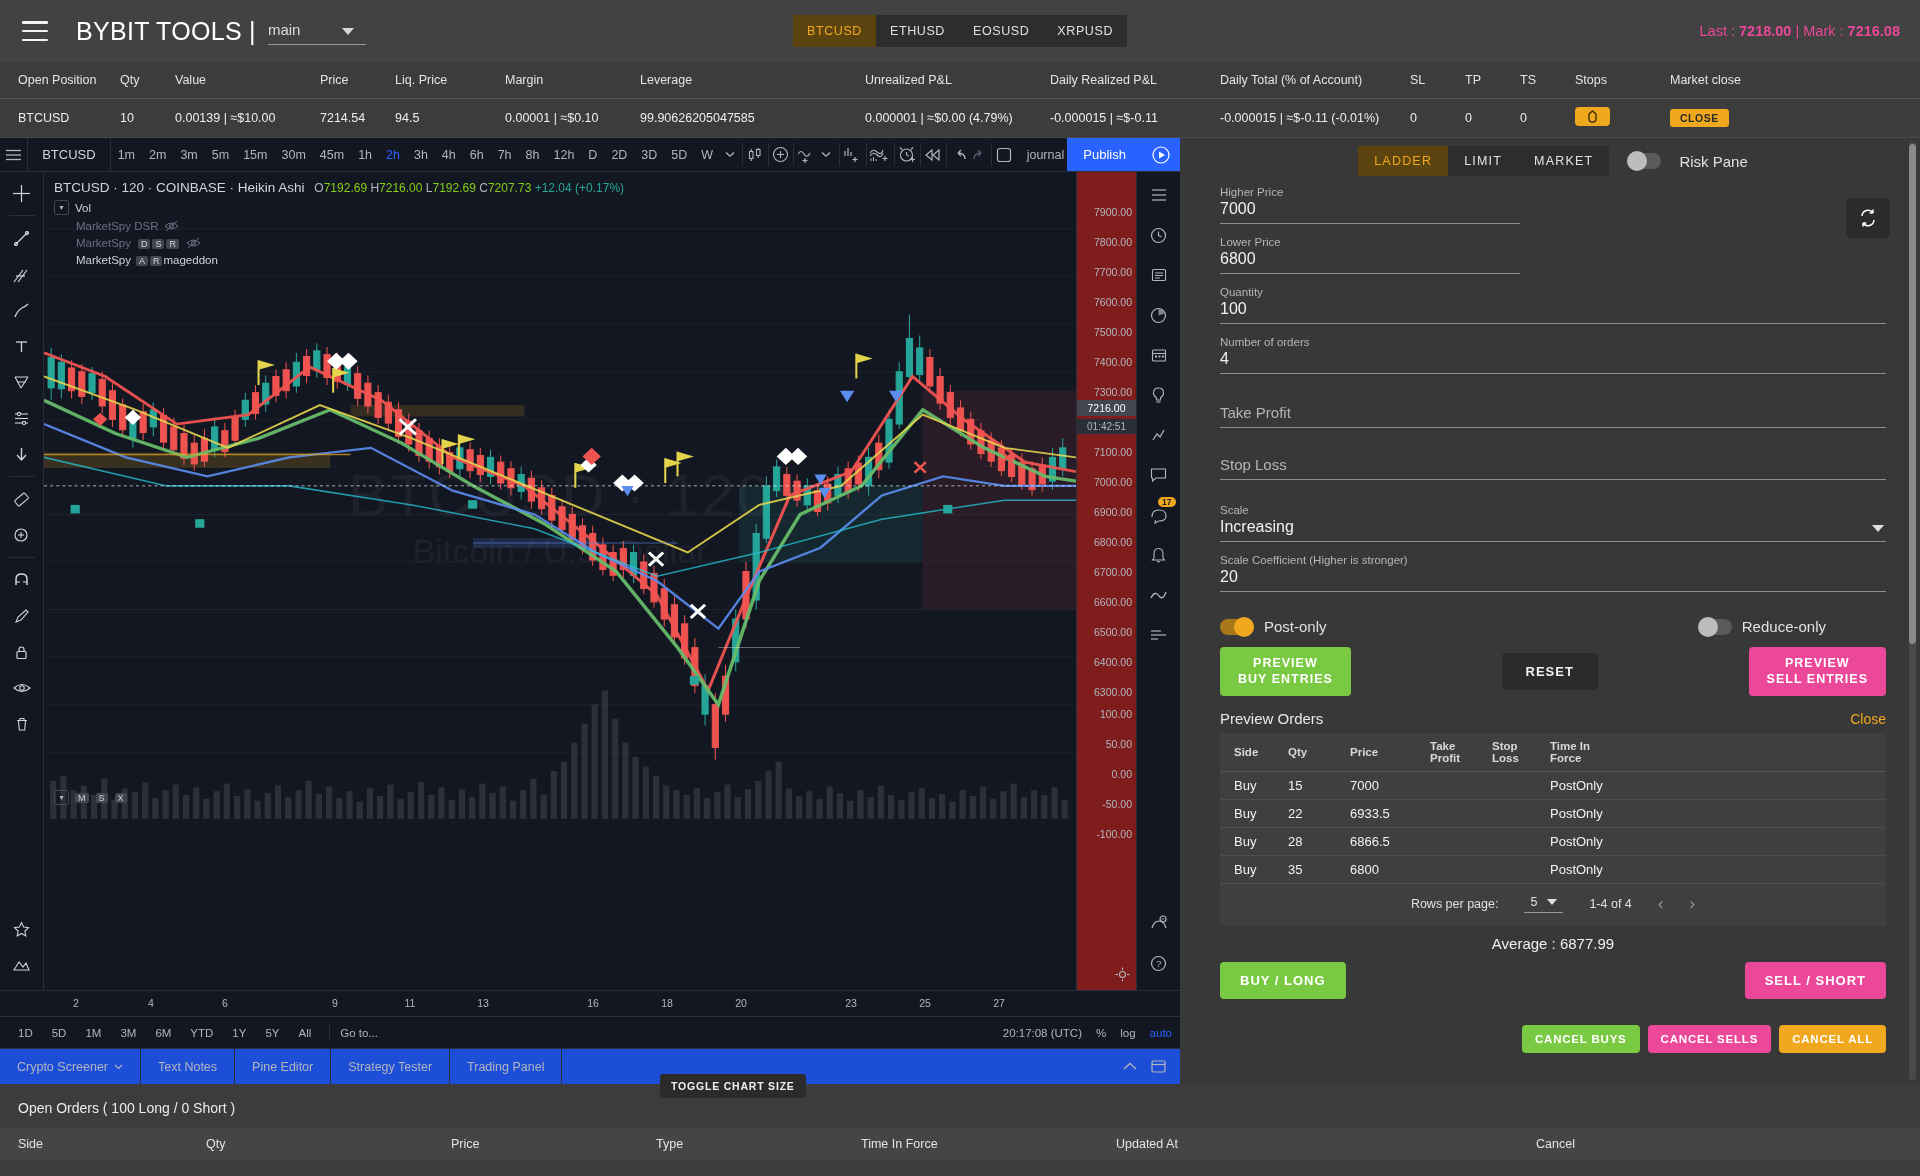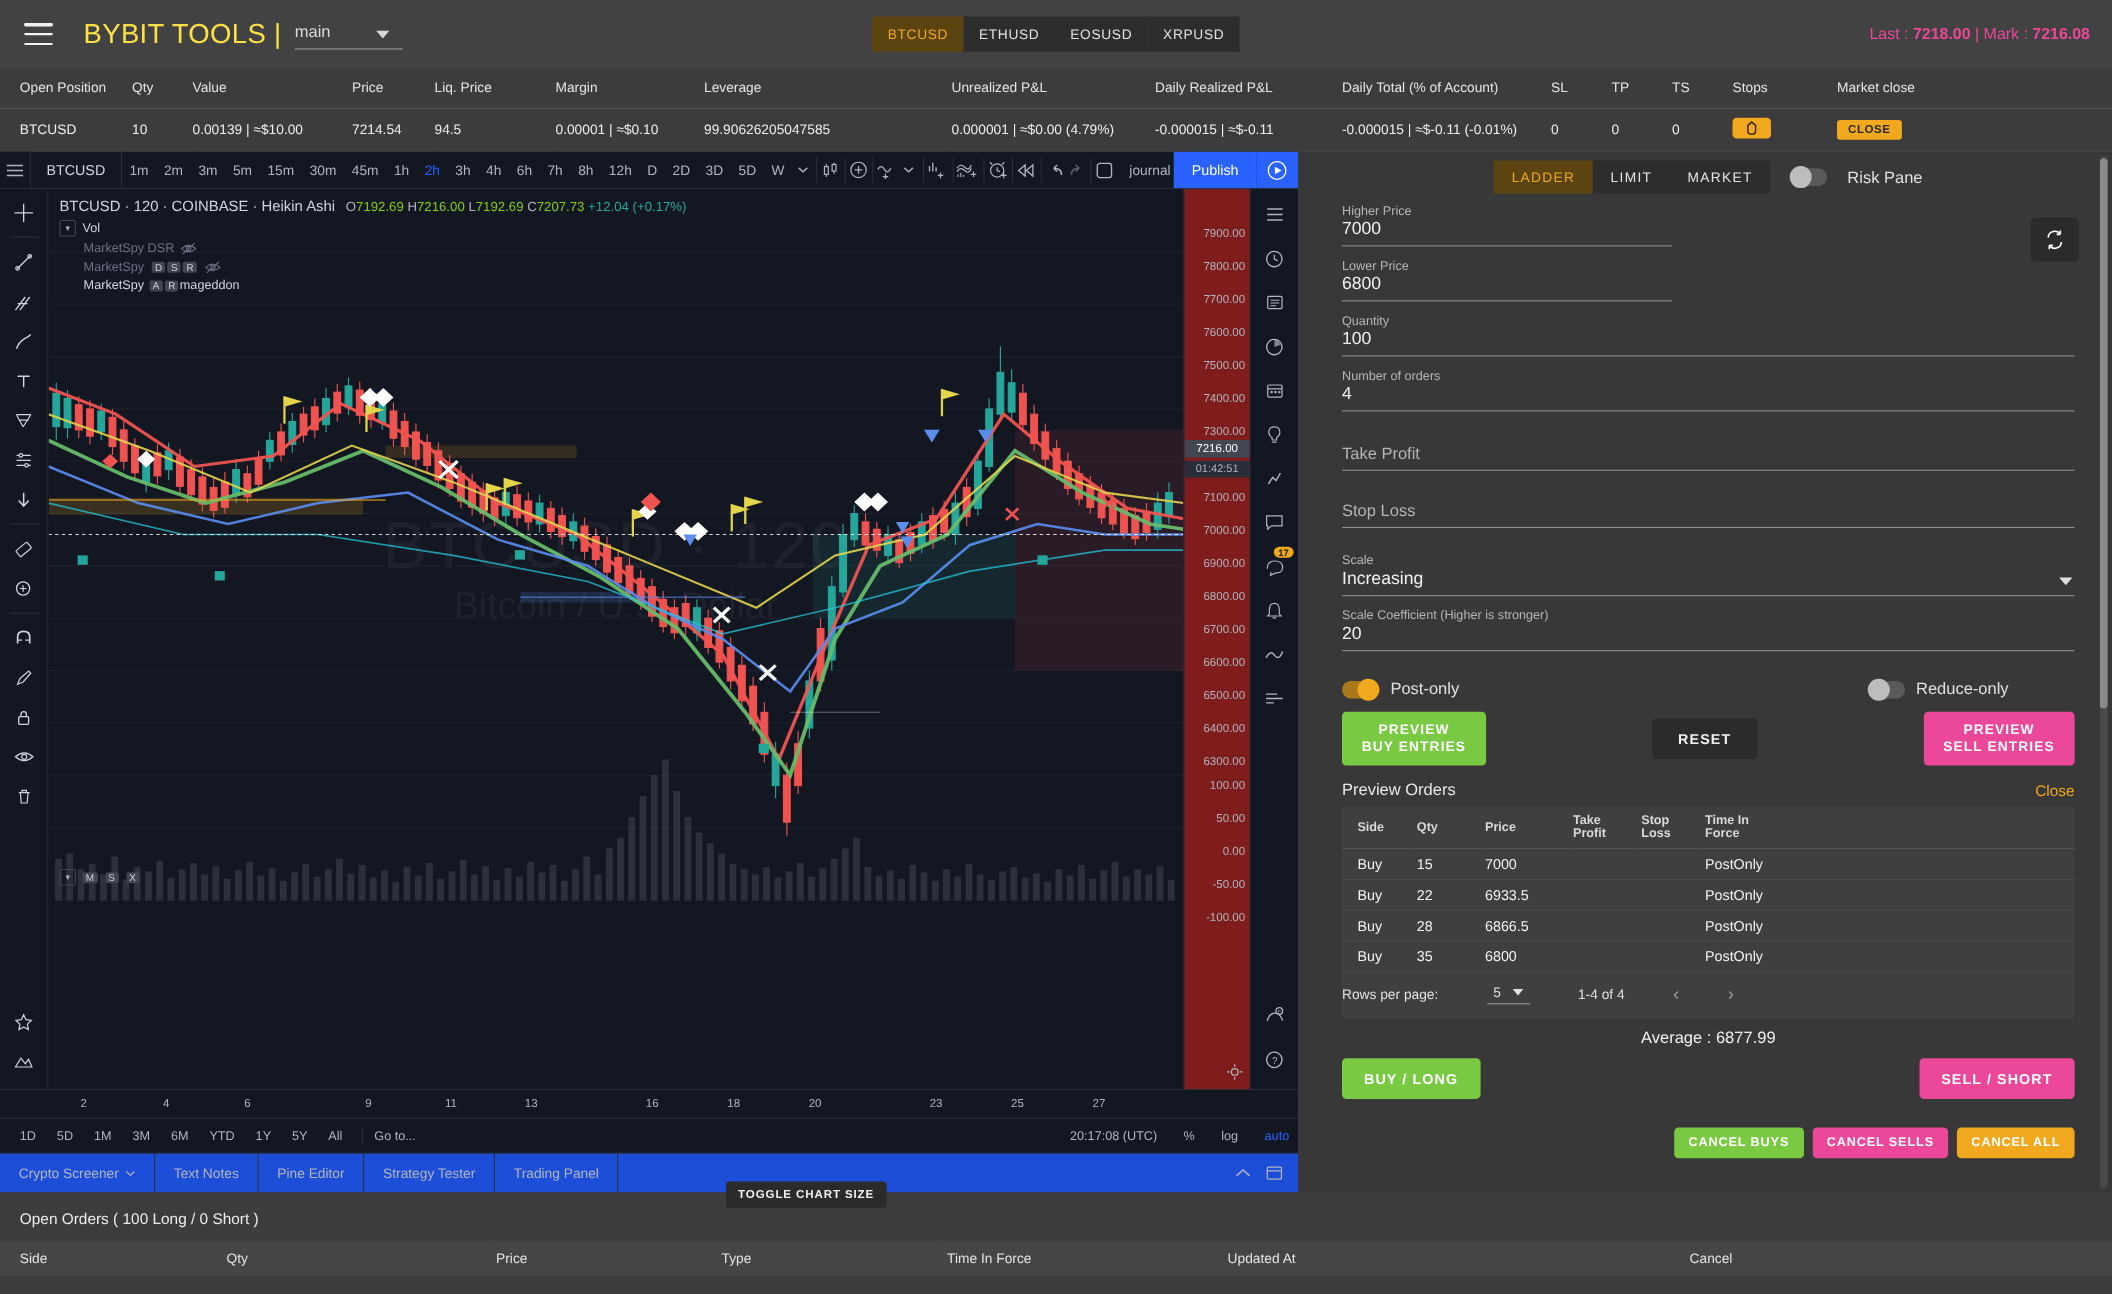--- a/index.html
+++ b/index.html
@@ -20,7 +20,7 @@
   }
   .hamburger { width: 26px; height: 20px; display: flex; flex-direction: column; justify-content: space-between; cursor: pointer; margin-right: 28px; }
   .hamburger span { display: block; height: 2.5px; background: #f2f2f2; border-radius: 1px; }
-  .brand { font-size: 25px; color: #fde047; letter-spacing: .3px; font-weight: 400; }
+  .brand { font-size: 25px; color: #ffffff; letter-spacing: .3px; font-weight: 400; }
   .branch-wrap { margin-left: 12px; position: relative; display: inline-flex; align-items: center; border-bottom: 1px solid #9a9a9a; padding: 4px 0 6px 0; min-width: 98px; }
   .branch-val { font-size: 15px; color: #dcdcdc; padding-right: 20px; }
   .caret-down { width: 0; height: 0; border-left: 6px solid transparent; border-right: 6px solid transparent; border-top: 7px solid #d8d8d8; position: absolute; right: 12px; top: 11px; }

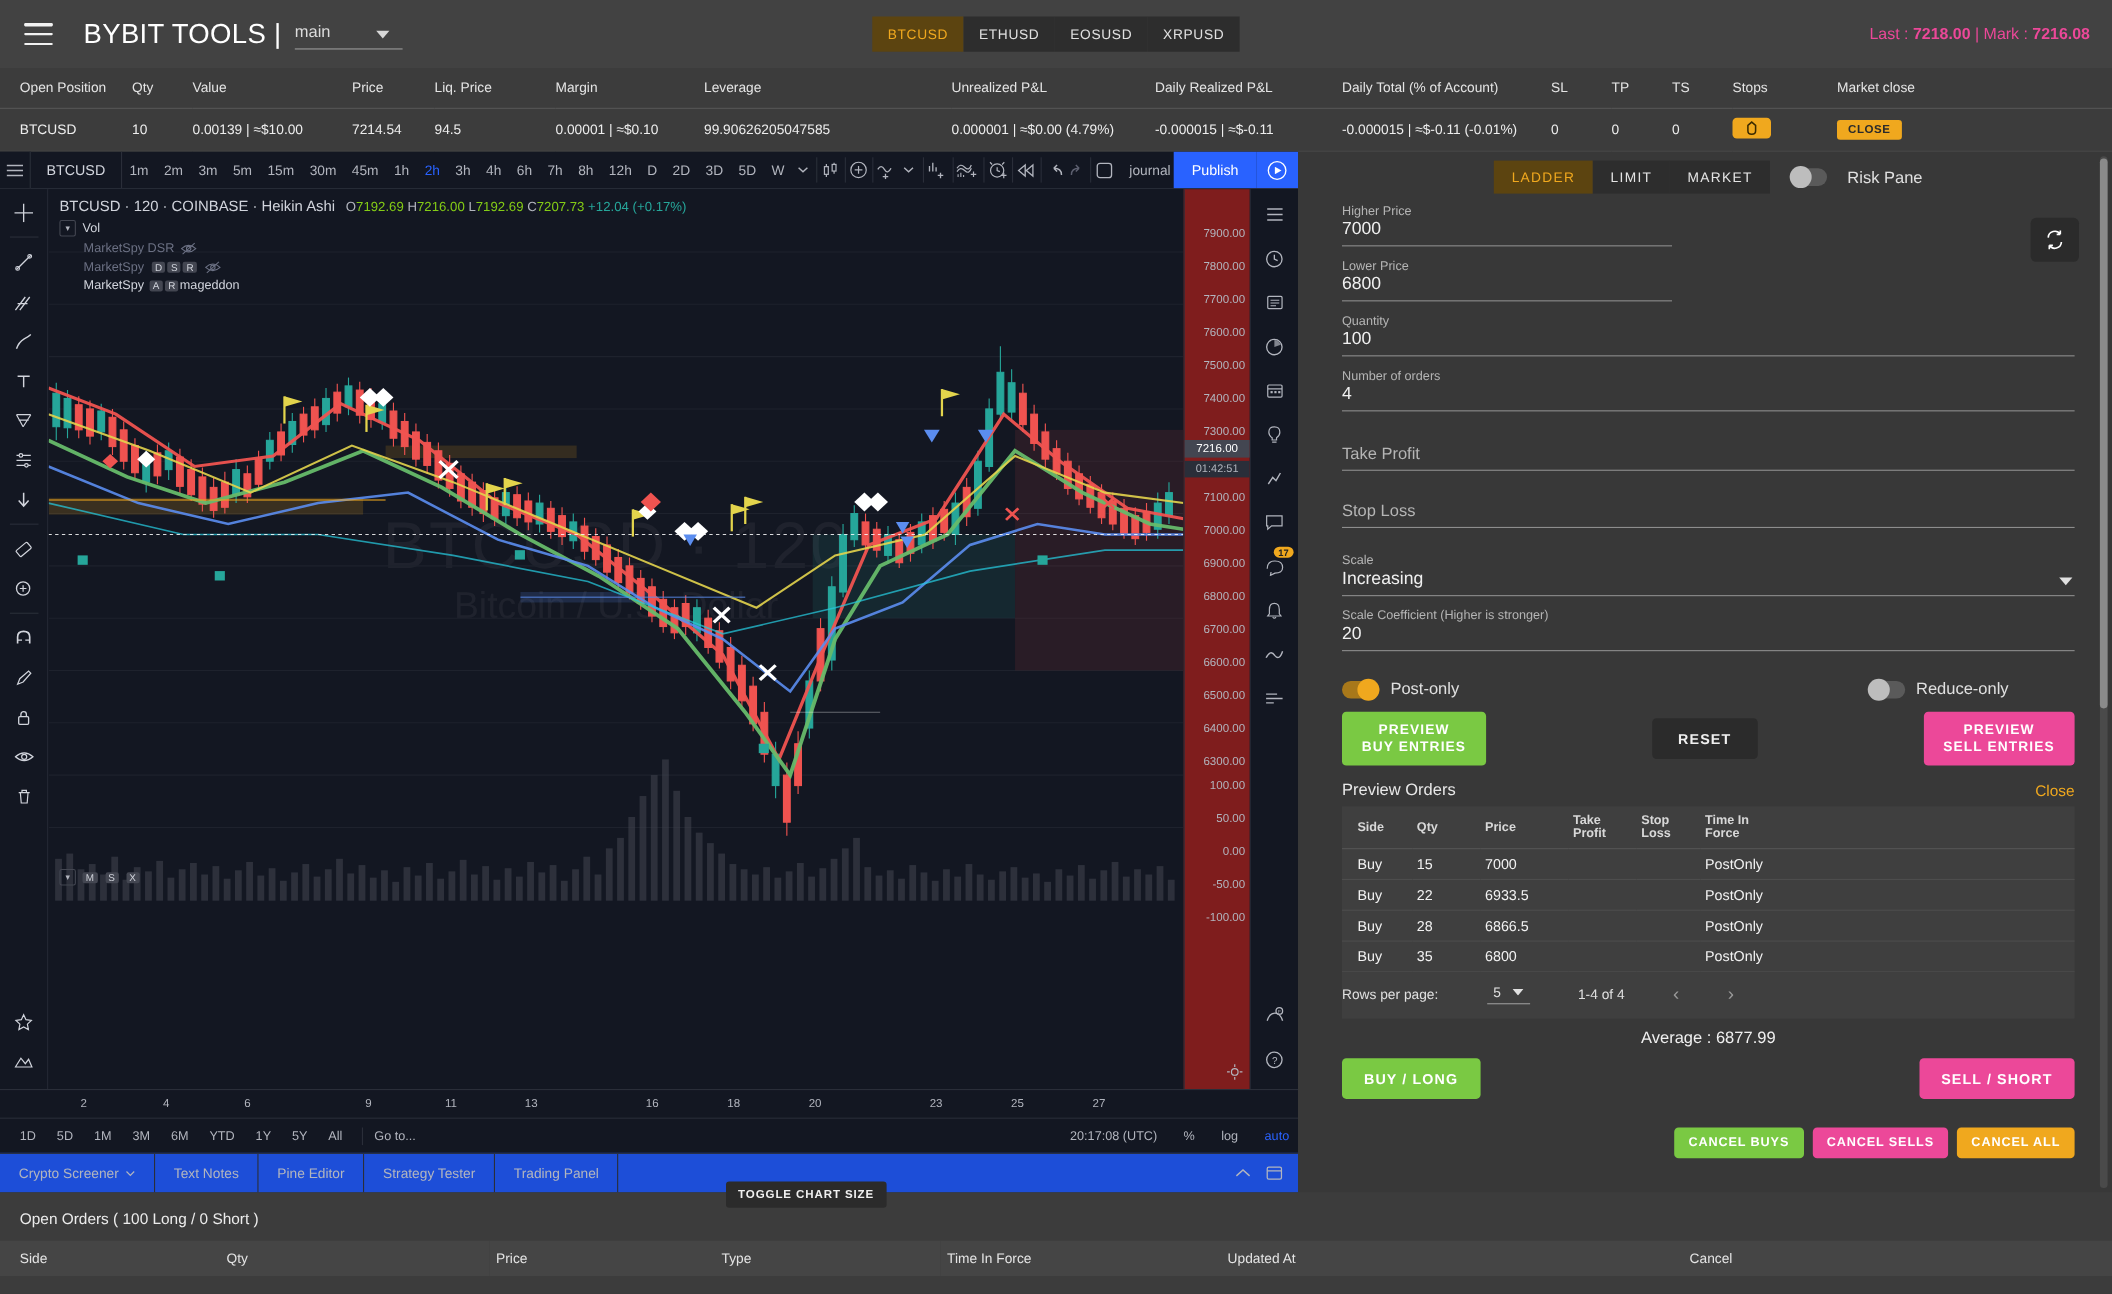--- a/index.html
+++ b/index.html
@@ -171,7 +171,7 @@
   .orders-table th { font-size:11.5px;color:#d8d8d8;font-weight:700;text-align:left;padding:7px 4px;vertical-align:middle;border-bottom:1px solid #555;}
   .orders-table td { font-size:13px;color:#f2f2f2;padding:6px 4px;border-bottom:1px solid #4d4d4d;}
   .orders-table th:first-child, .orders-table td:first-child { padding-left:14px;}
-  .pager { display:flex;align-items:center;gap:44px;padding:10px 0 12px 0;background:#3f3f3f;font-size:12.5px;color:#e0e0e0;}
+  .pager { display:flex;align-items:center;justify-content:center;gap:26px;padding:10px 0 12px 0;background:#3f3f3f;font-size:12.5px;color:#e0e0e0;}
   .pager .rpp-sel { display:inline-flex;align-items:center;gap:10px;border-bottom:1px solid #9a9a9a;padding:0 6px 3px 6px;}
   .pager .arrow { color:#9a9a9a;font-size:17px;cursor:pointer;}
   .avg { text-align:center;font-size:15px;color:#f0f0f0;margin:9px 0 10px 0;}

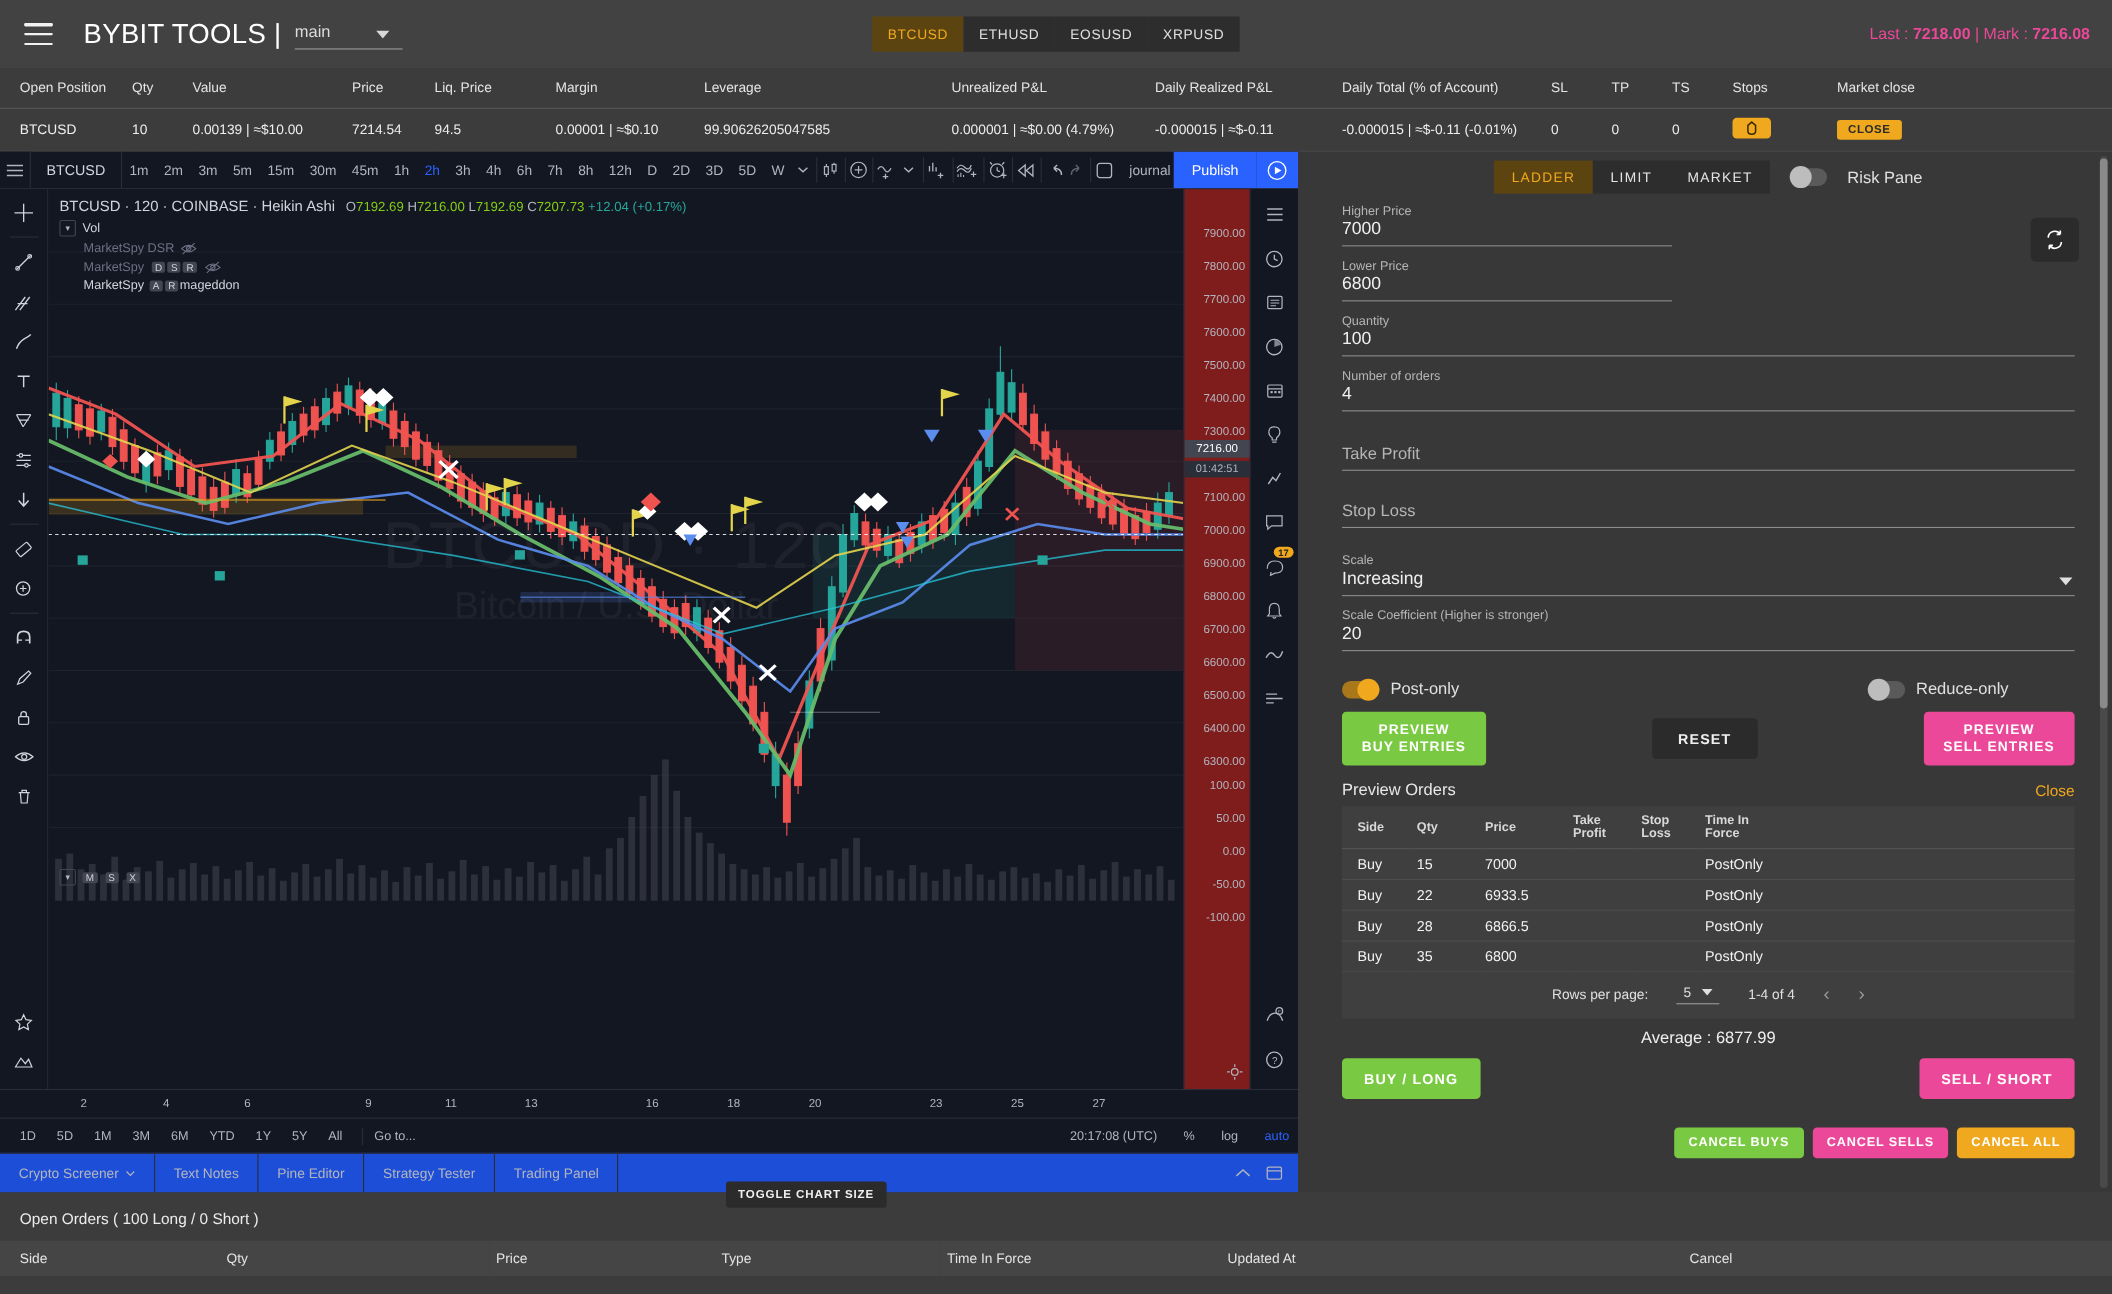--- a/index.html
+++ b/index.html
@@ -117,7 +117,7 @@
   .dr { font-size:11.5px;color:#b2b5be;padding:3px 8px;cursor:pointer;border-radius:3px;}
   .dr-sep { width:1px;height:16px;background:#2a2e39;margin:0 7px;}
   .dr-goto { font-size:11.5px;color:#b2b5be;cursor:pointer;}
-  .dr-right { position:absolute; right:8px; display:flex; gap:24px; font-size:11.5px; color:#b2b5be;}
+  .dr-right { position:absolute; right:8px; display:flex; gap:14px; font-size:11.5px; color:#b2b5be;}
   .dr-right .auto { color:#2962ff;}
 
   .bottom-tabs { height:36px;background:#1d4ed8;border-top:1px solid #2a2e39;display:flex;align-items:stretch;position:relative;}

